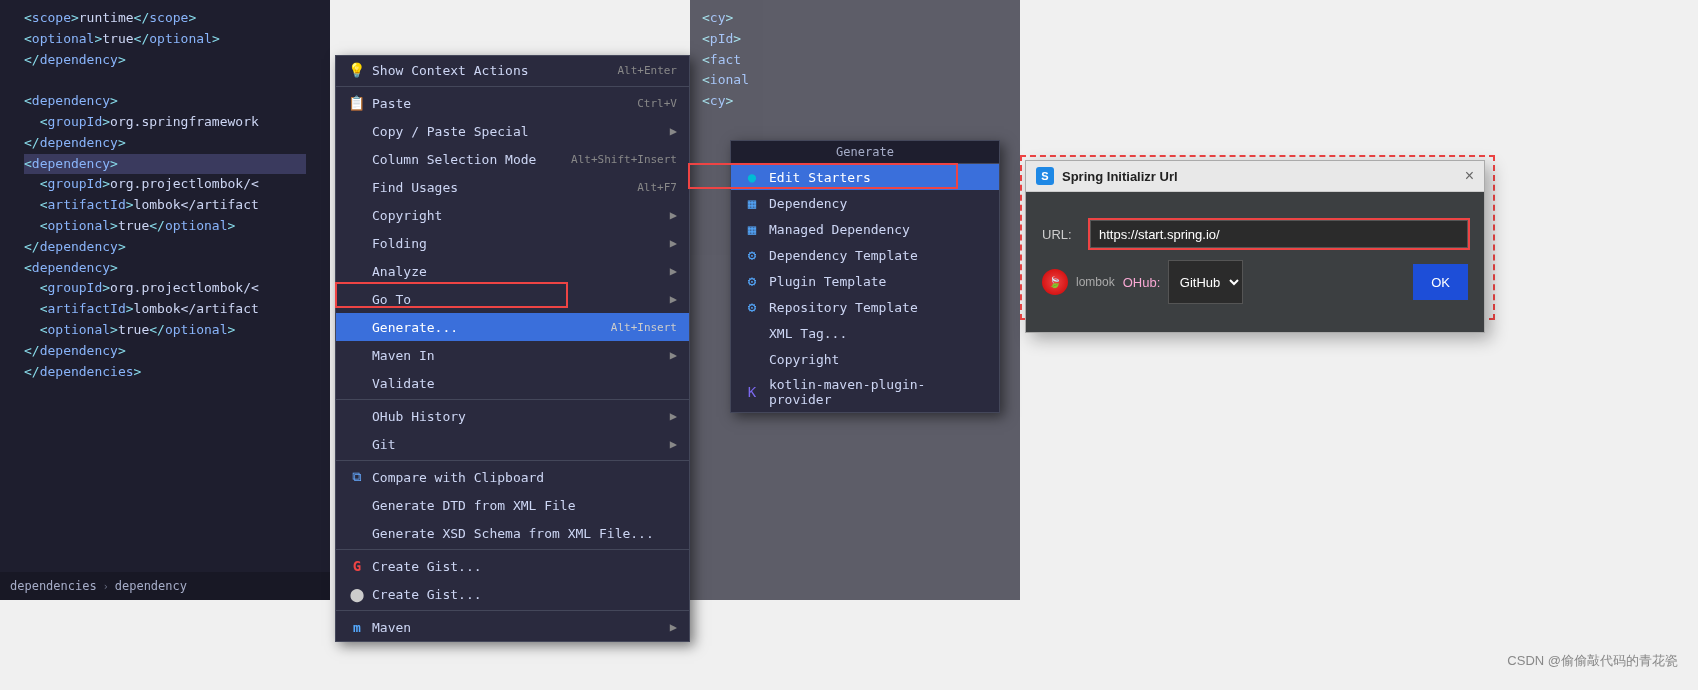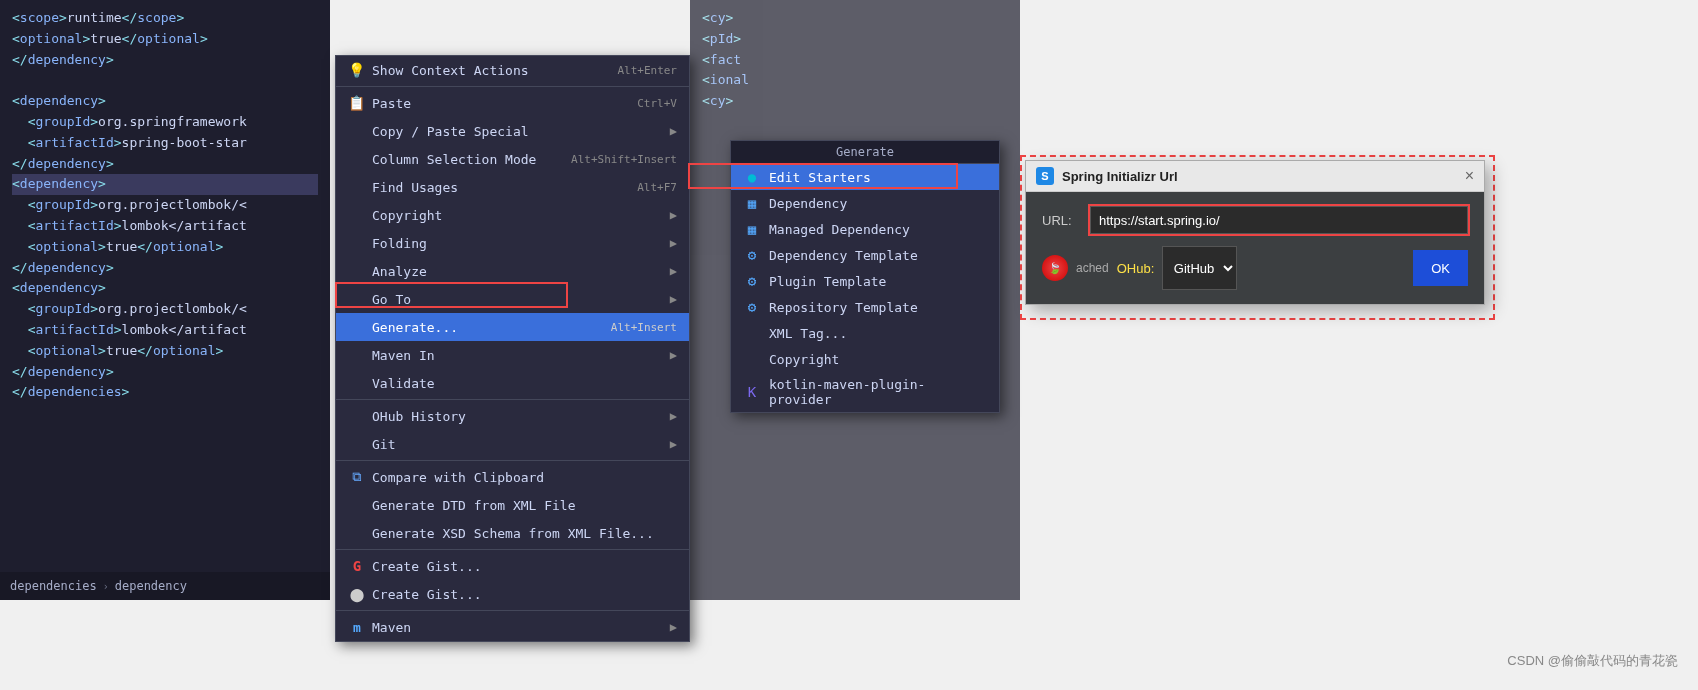--- a/index.html
+++ b/index.html
@@ -22,7 +22,7 @@
       color: #cdd6f4;
       font-size: 13px;
       line-height: 1.6;
-      padding: 8px 12px;
+      padding: 8px 24px;
       overflow: hidden;
     }
 

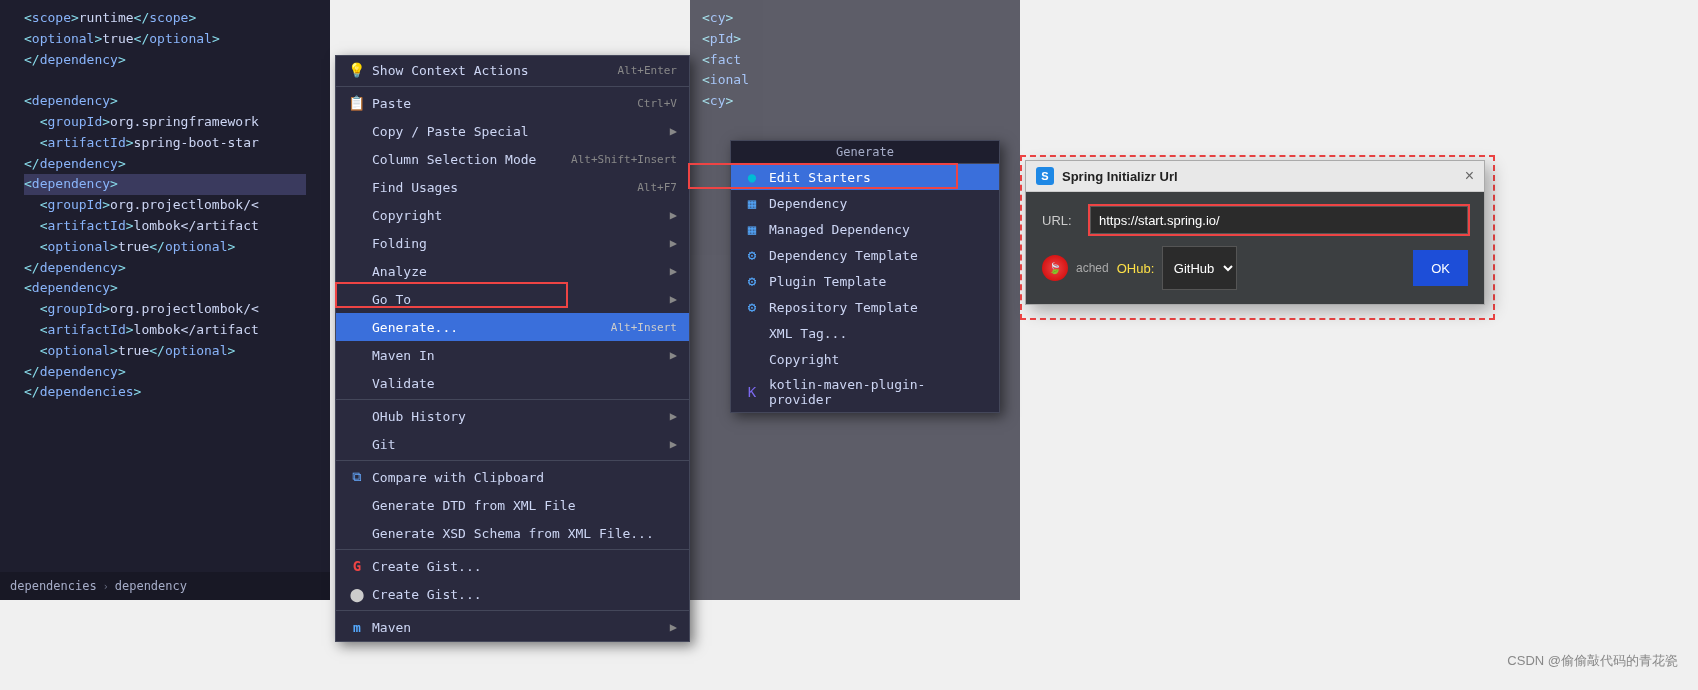--- a/index.html
+++ b/index.html
@@ -284,7 +284,6 @@
   <div class="code-line">&nbsp;</div>
   <div class="code-line"><span class="tag">&lt;</span><span class="tag-name">dependency</span><span class="tag">&gt;</span></div>
   <div class="code-line">&nbsp;&nbsp;<span class="tag">&lt;</span><span class="tag-name">groupId</span><span class="tag">&gt;</span>org.springframework</div>
-  <div class="code-line">&nbsp;&nbsp;<span class="tag">&lt;</span><span class="tag-name">artifactId</span><span class="tag">&gt;</span>spring-boot-star</div>
   <div class="code-line"><span class="tag">&lt;/</span><span class="tag-name">dependency</span><span class="tag">&gt;</span></div>
   <div class="code-line hl-dep"><span class="tag">&lt;</span><span class="tag-name">dependency</span><span class="tag">&gt;</span></div>
   <div class="code-line">&nbsp;&nbsp;<span class="tag">&lt;</span><span class="tag-name">groupId</span><span class="tag">&gt;</span>org.projectlombok/&lt;</div>

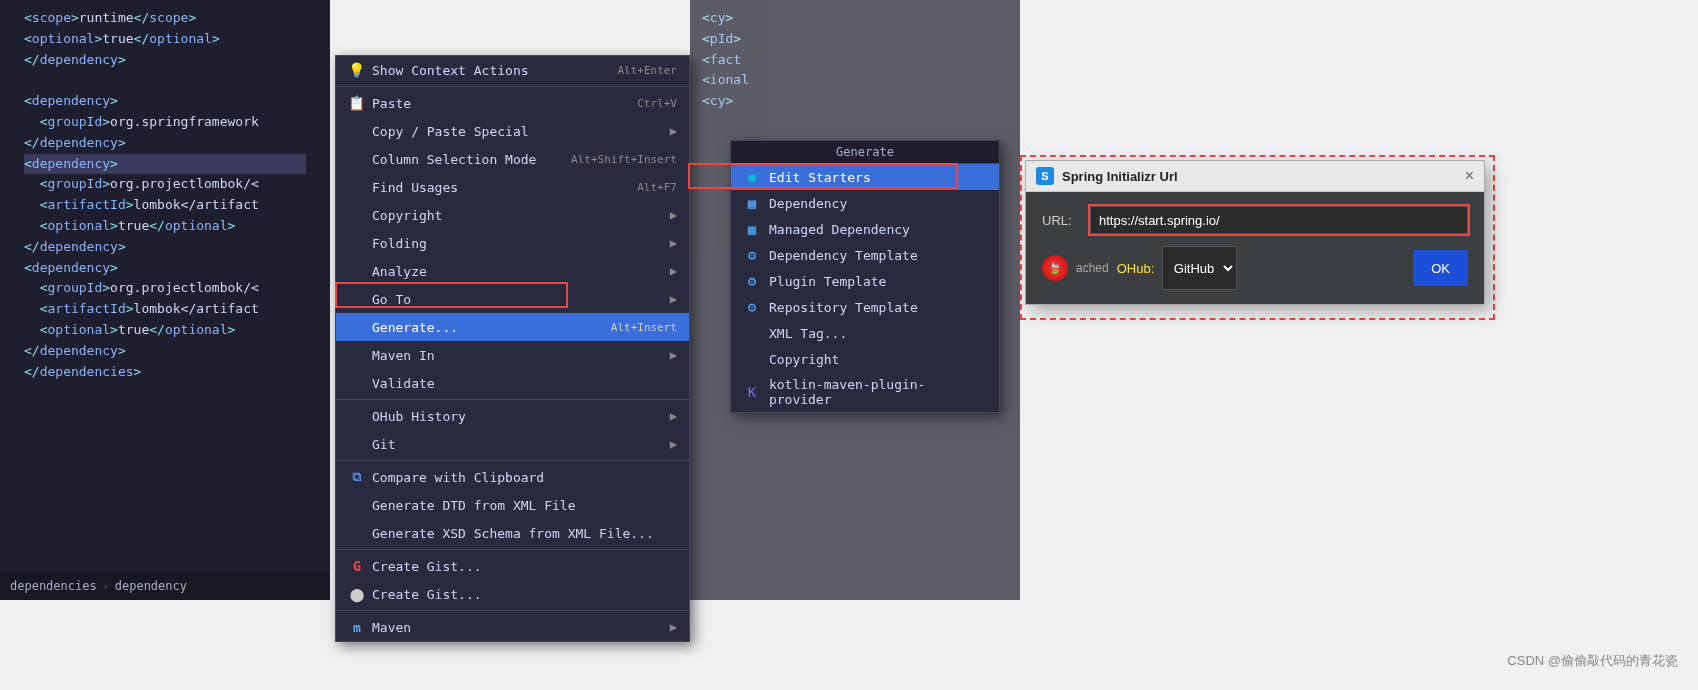--- a/index.html
+++ b/index.html
@@ -151,7 +151,7 @@
     }
 
     .dialog-body {
-      padding: 14px 16px;
+      padding: 28px 16px;
       background: #3c3f41;
     }
 

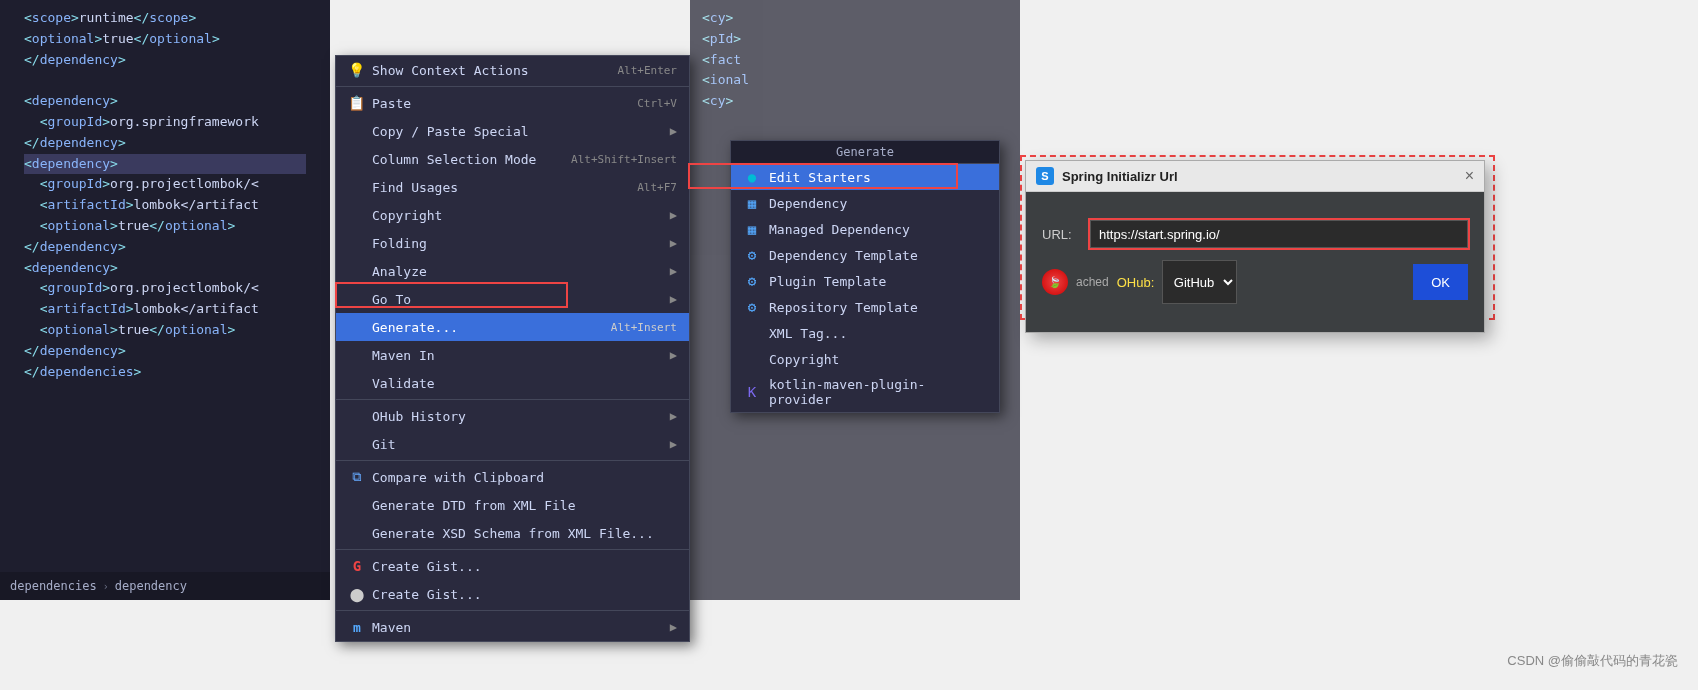--- a/index.html
+++ b/index.html
@@ -515,7 +515,7 @@
     </div>
     <div class="dialog-row2">
       <div class="spring-icon">🍃</div>
-      <span class="cached-label">ached</span>
+      <span class="cached-label">lombok</span>
       <span class="ohub-label">OHub:</span>
       <select class="hub-select">
         <option>GitHub</option>

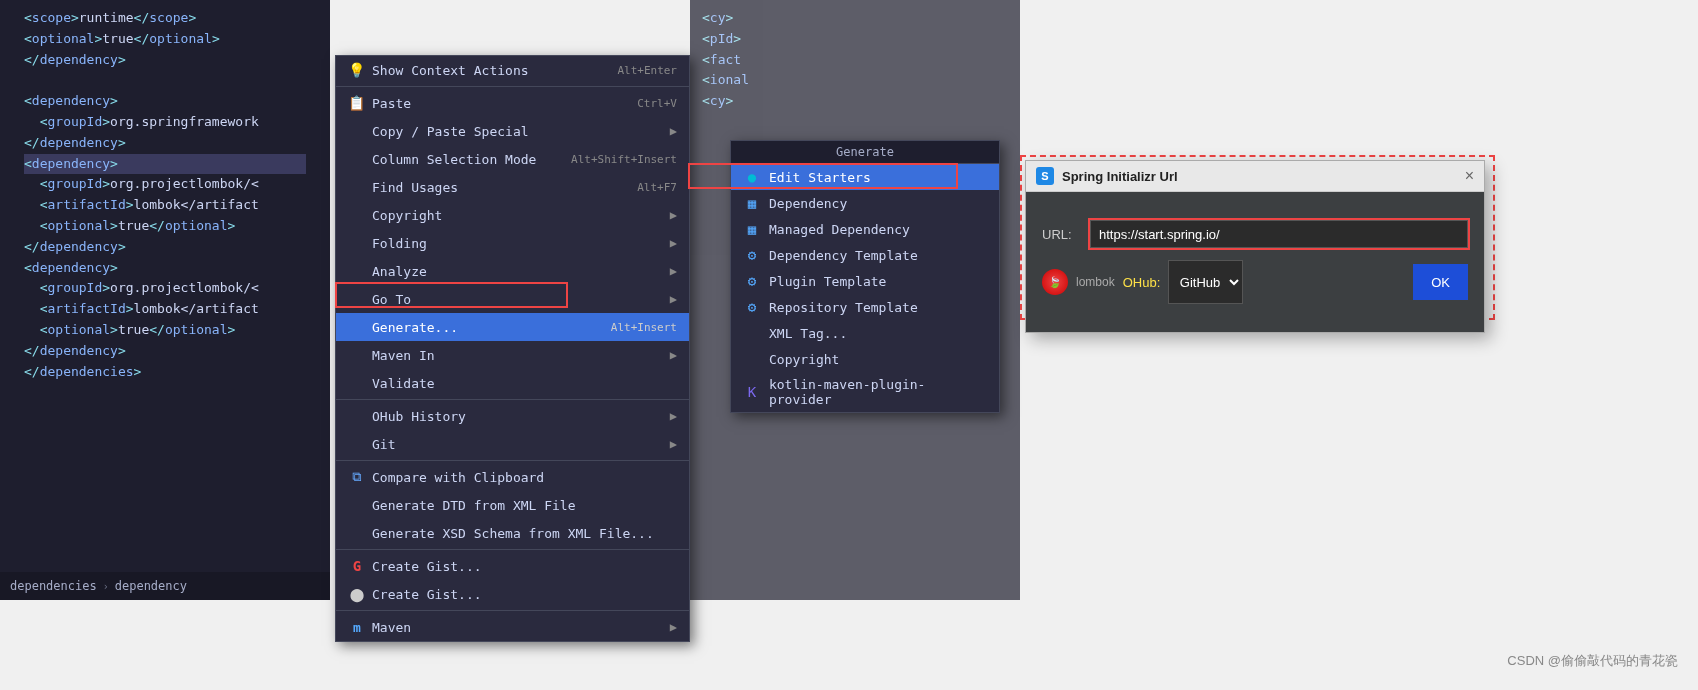--- a/index.html
+++ b/index.html
@@ -189,7 +189,7 @@
       flex-shrink: 0;
     }
     .cached-label { color: #aaa; font-size: 12px; }
-    .ohub-label { color: #fde047; font-size: 13px; }
+    .ohub-label { color: #f9a8d4; font-size: 13px; }
     .hub-select {
       background: #2b2b2b;
       border: 1px solid #555;

